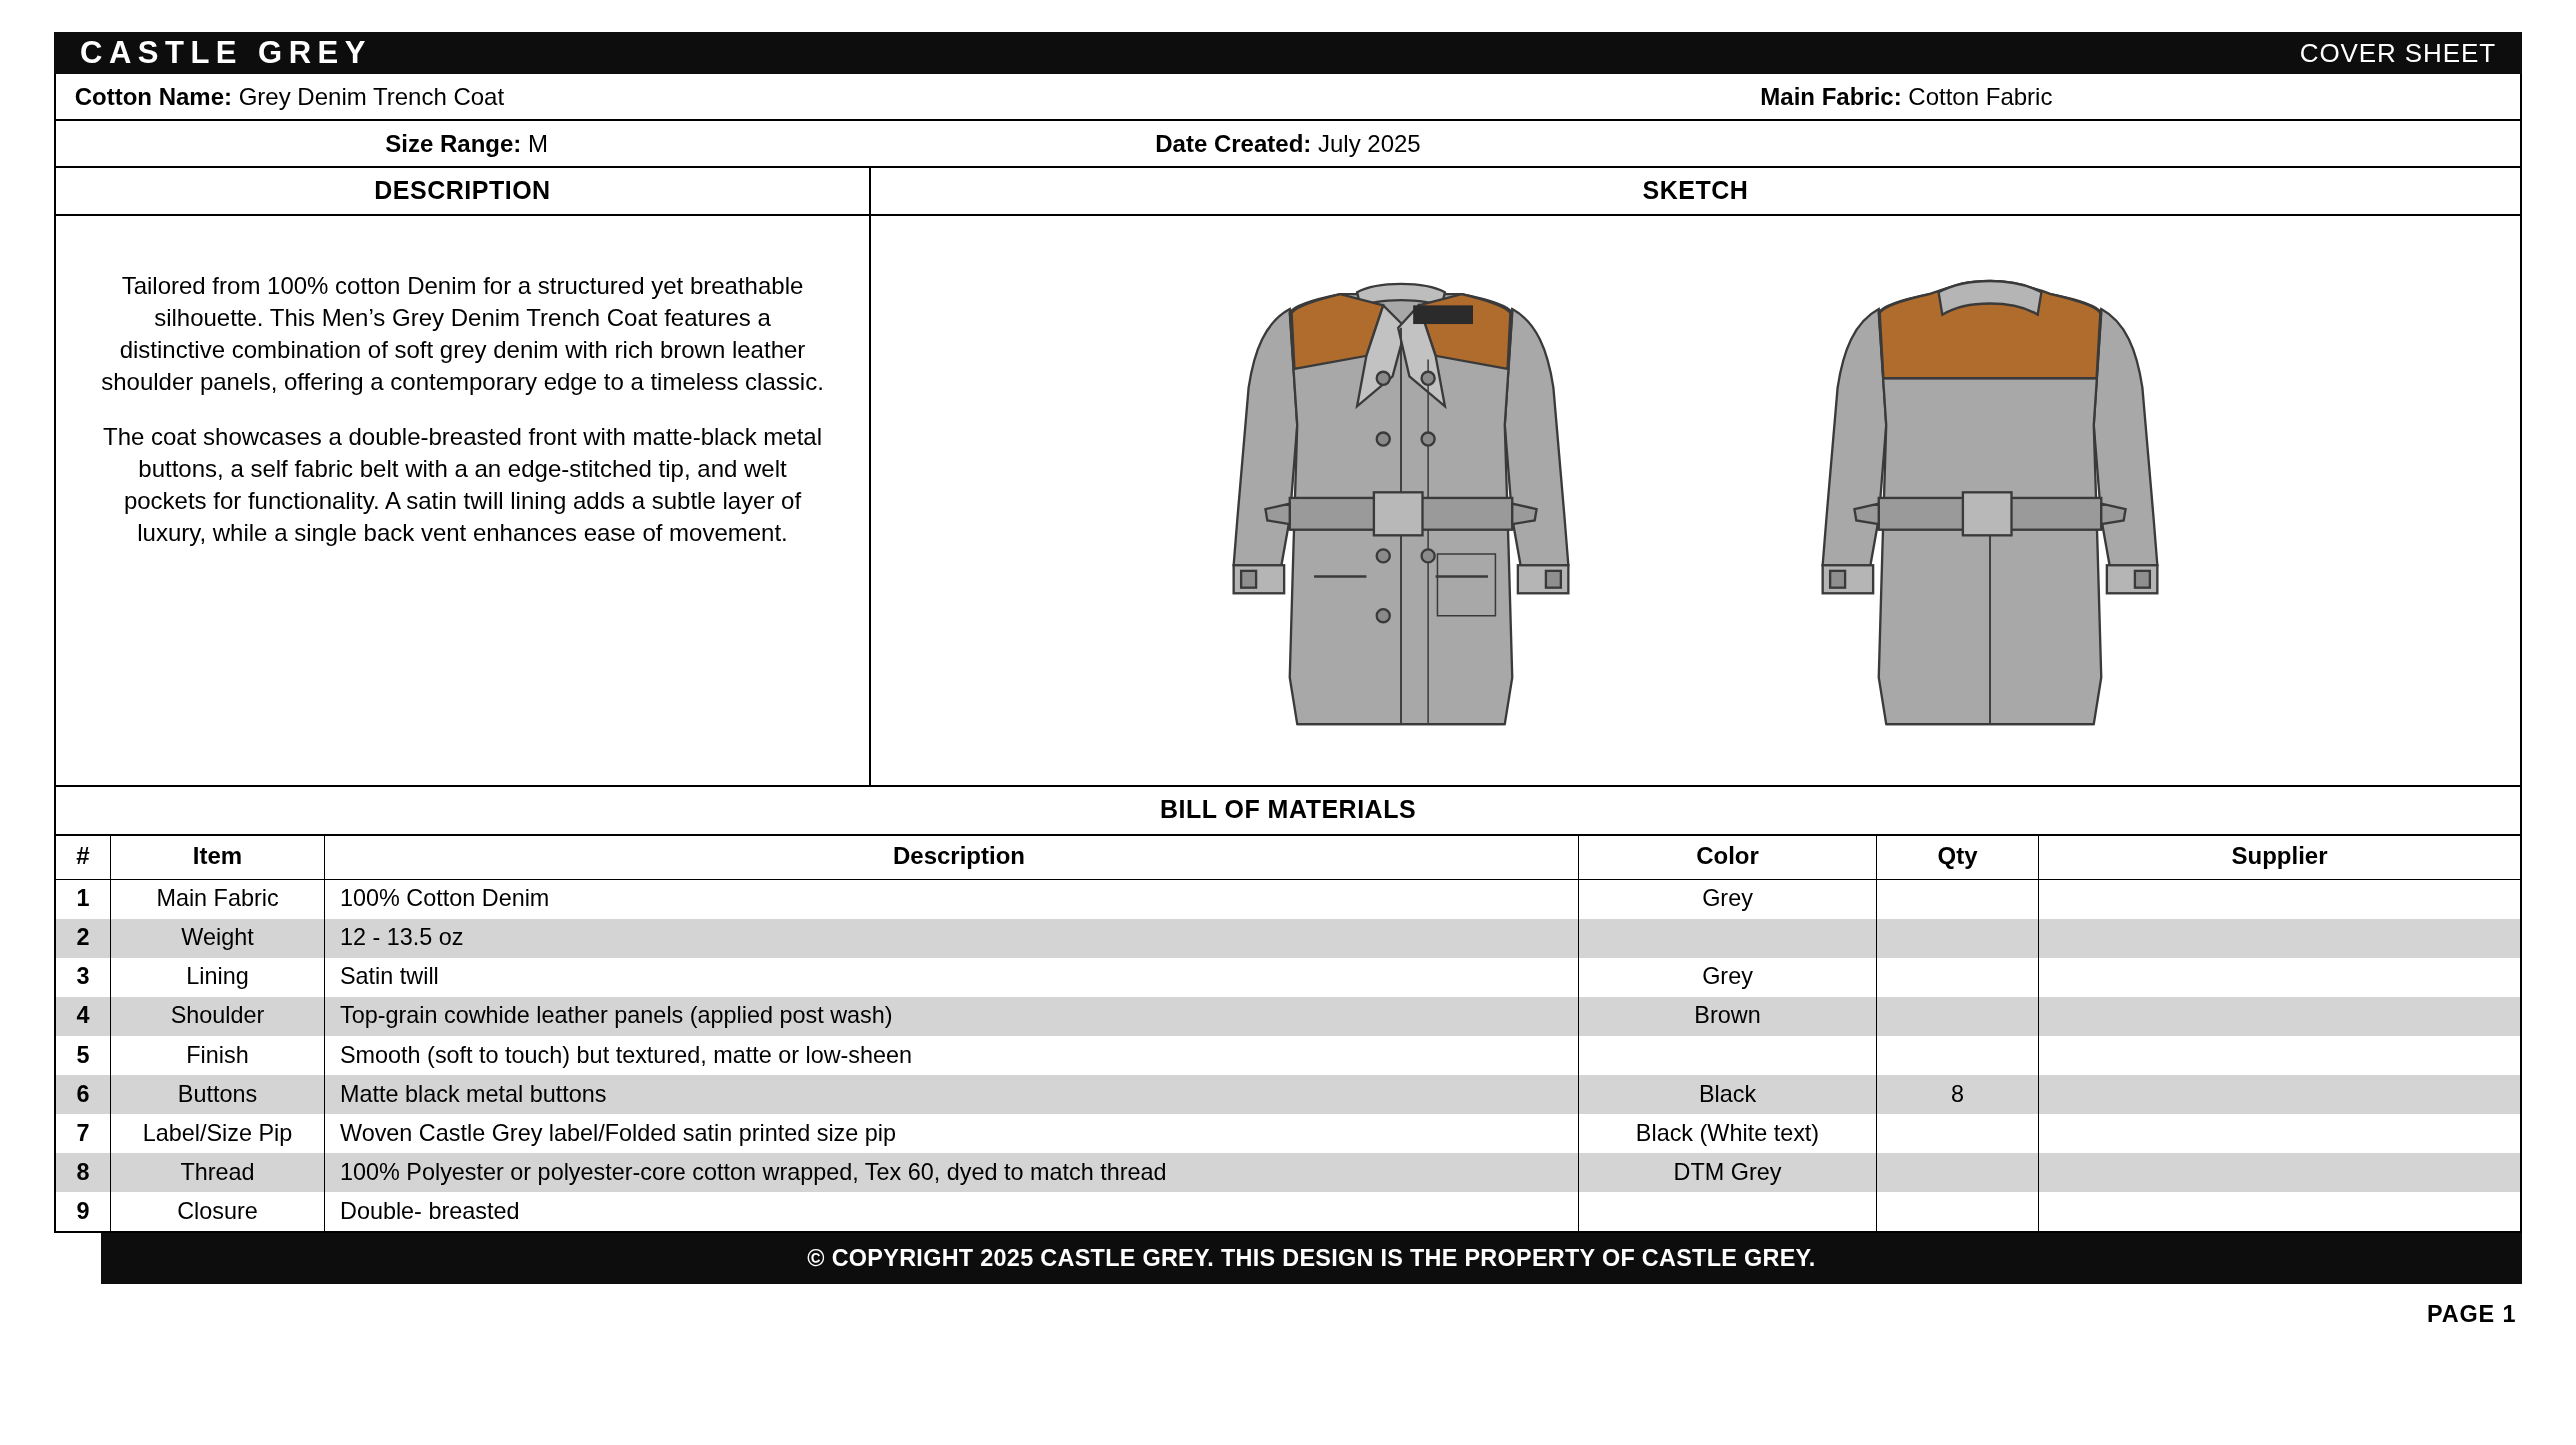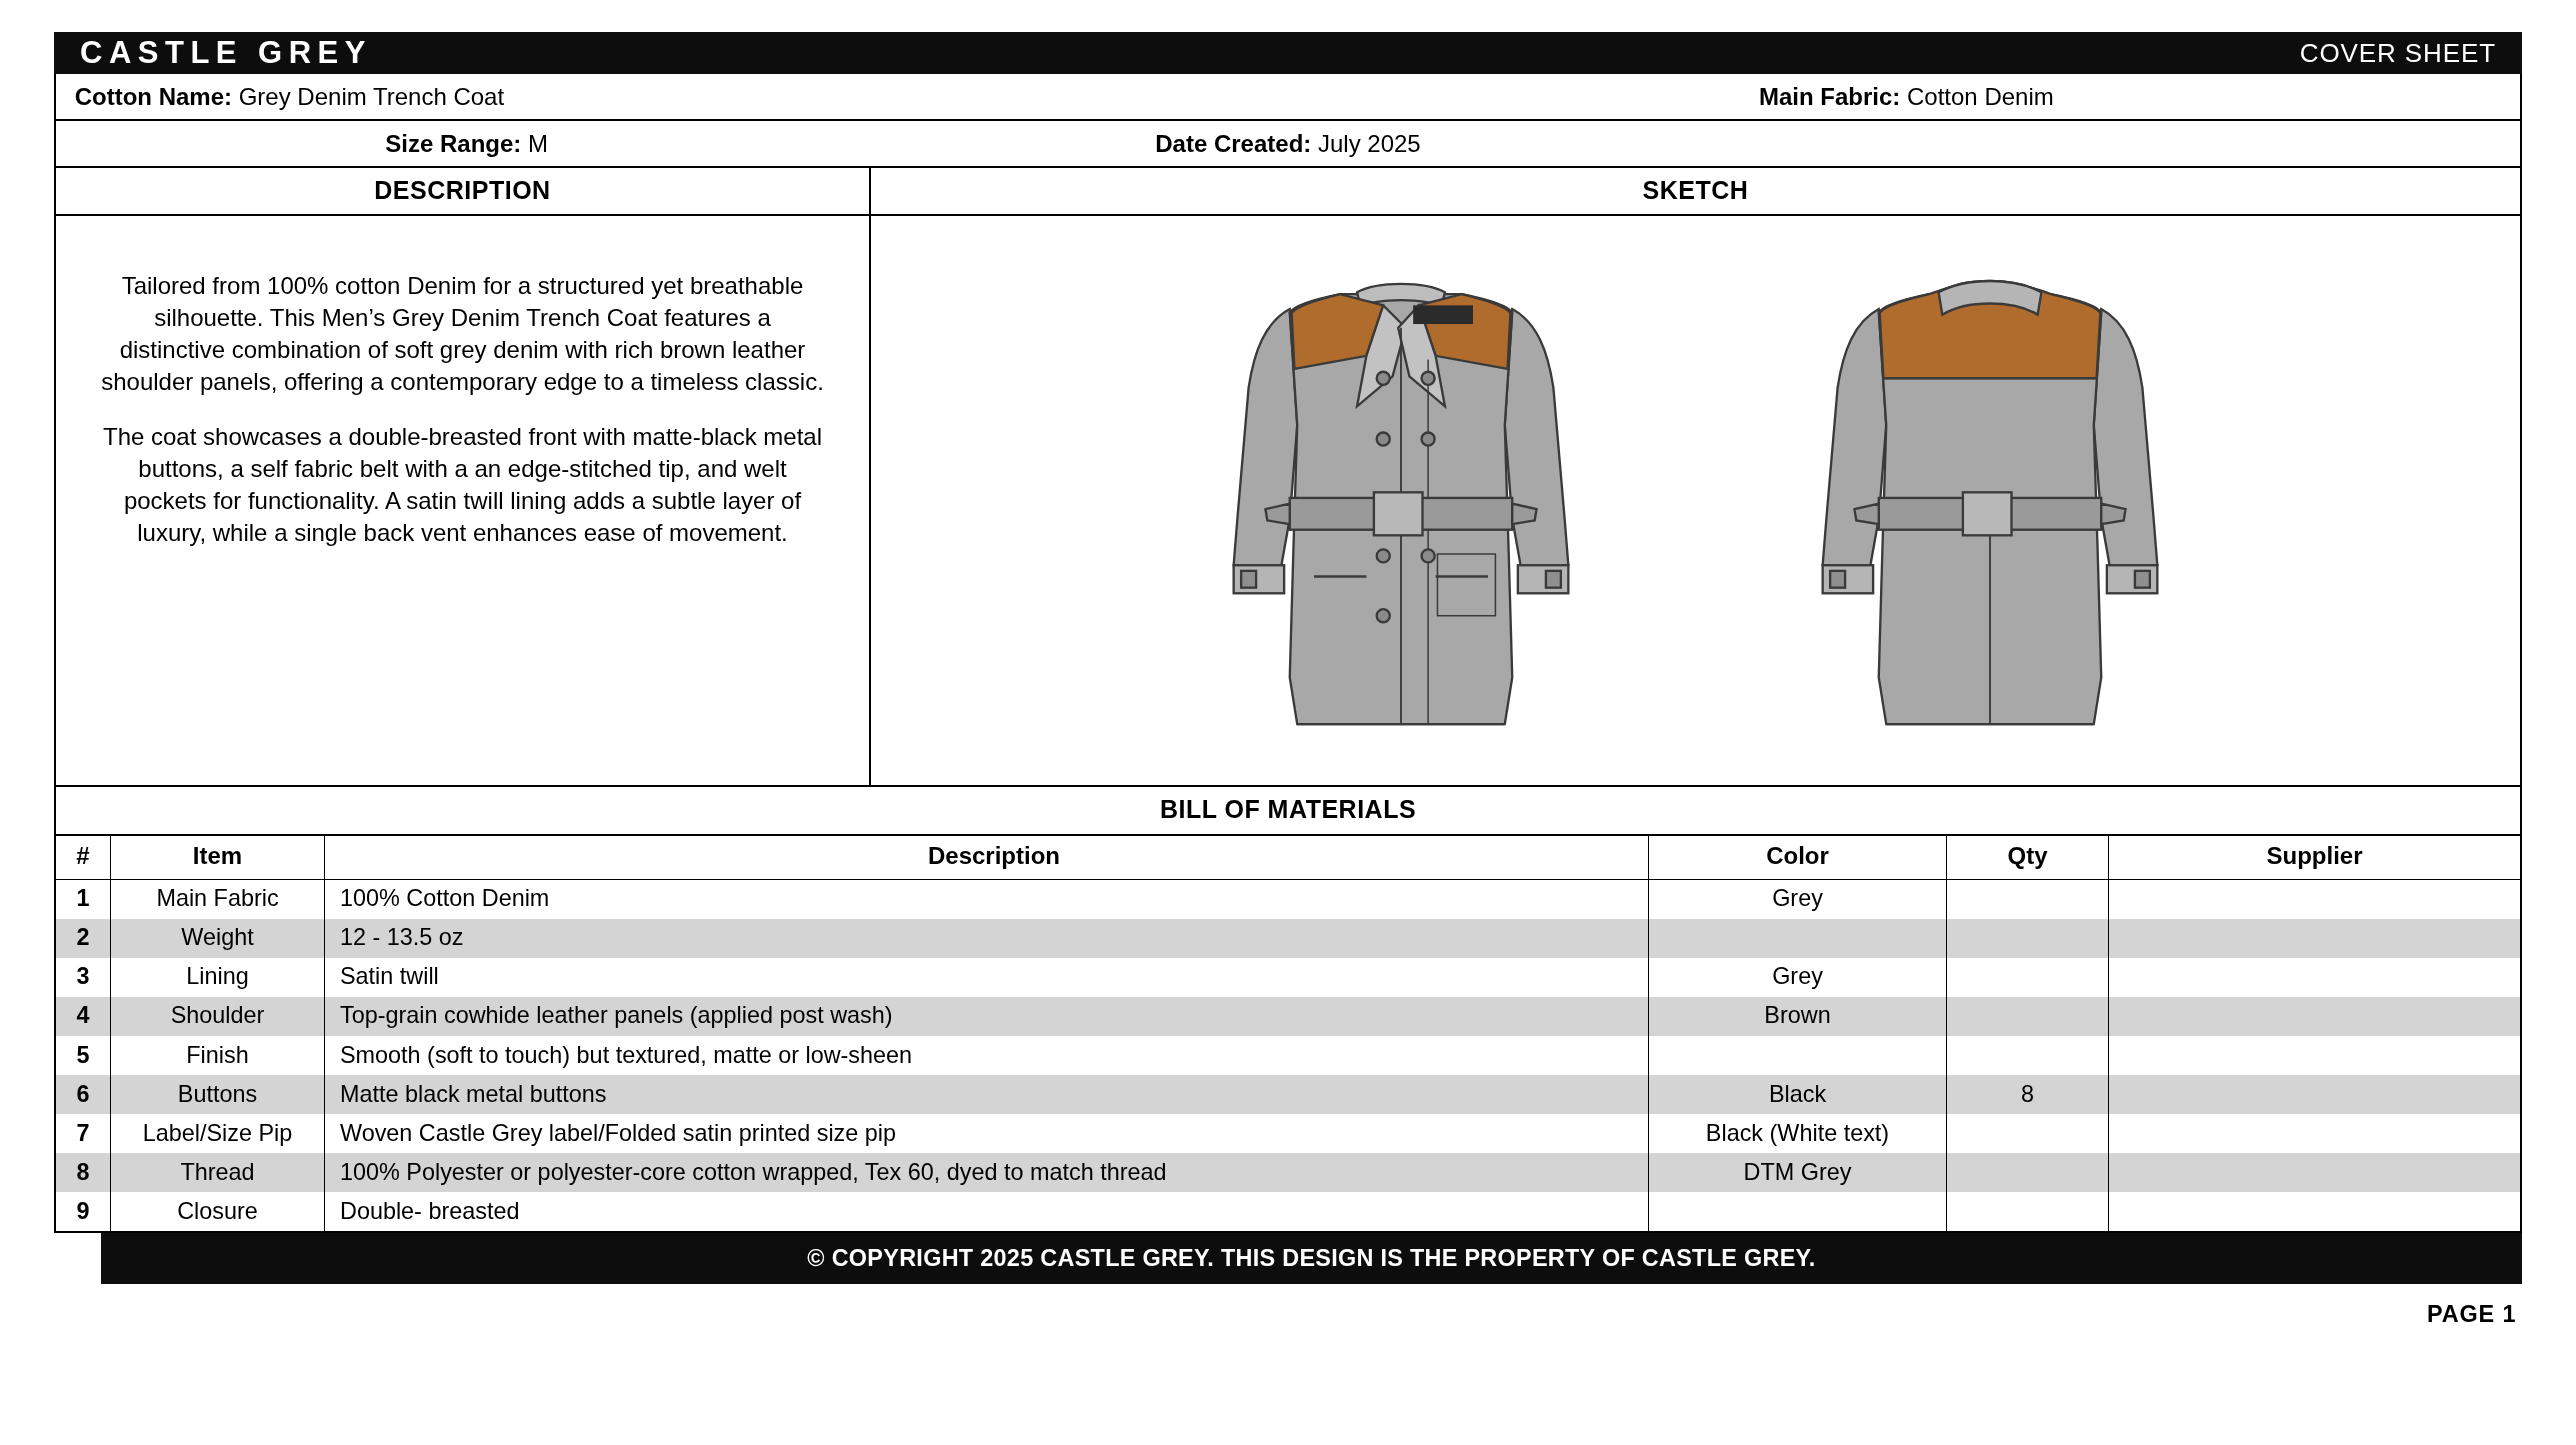--- a/index.html
+++ b/index.html
@@ -191,7 +191,7 @@
     </div>
     <div class="info-cell">
       <b>Main Fabric:</b>
-      <span>Cotton Denim</span>
+      <span>Cotton Fabric</span>
     </div>
   </div>
 

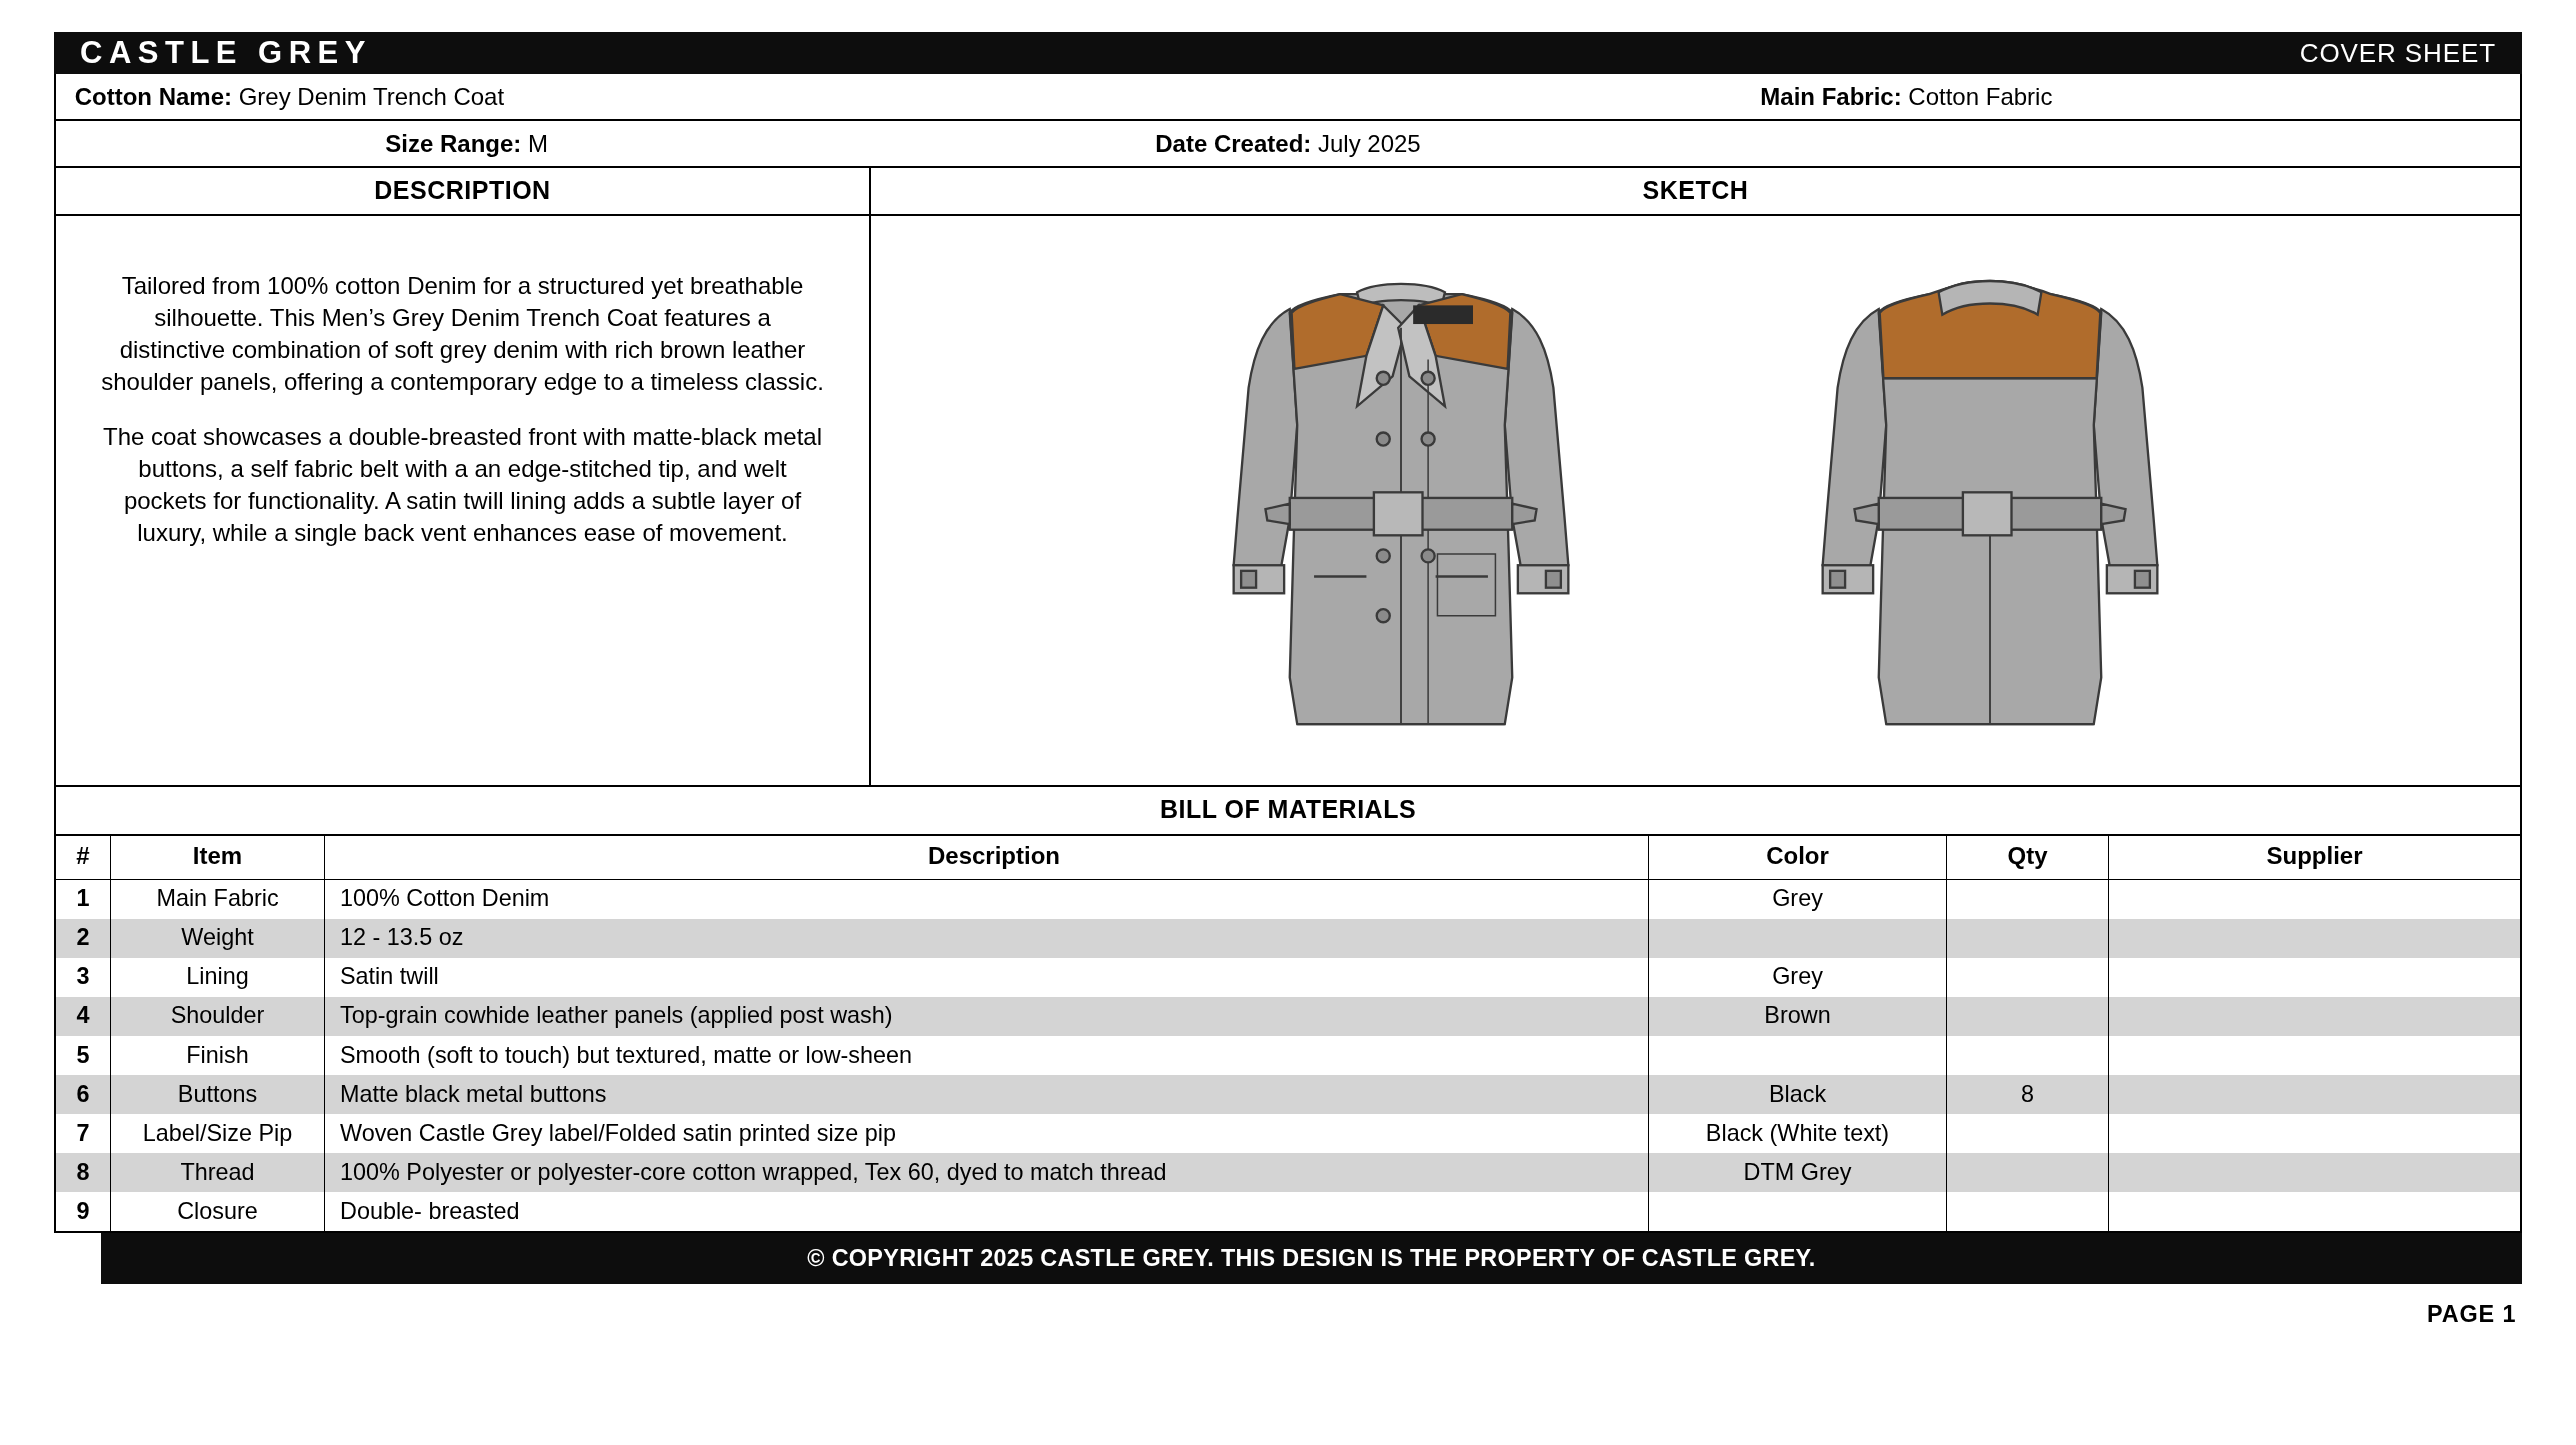--- a/index.html
+++ b/index.html
@@ -149,7 +149,7 @@
   .c-desc  { width: auto;  text-align: left; padding-left: 15px !important; }
   .c-color { width: 297px; text-align: center; }
   .c-qty   { width: 161px; text-align: center; }
-  .c-sup   { width: 411px; text-align: center; }
+  .c-sup   { width: 481px; text-align: center; }
   .vsep-item { border-left: 1.9px solid #000; border-right: 1.9px solid #000; }
   .vsep-desc { border-right: 1.9px solid #000; }
   .vsep-color { border-right: 1.9px solid #000; }

